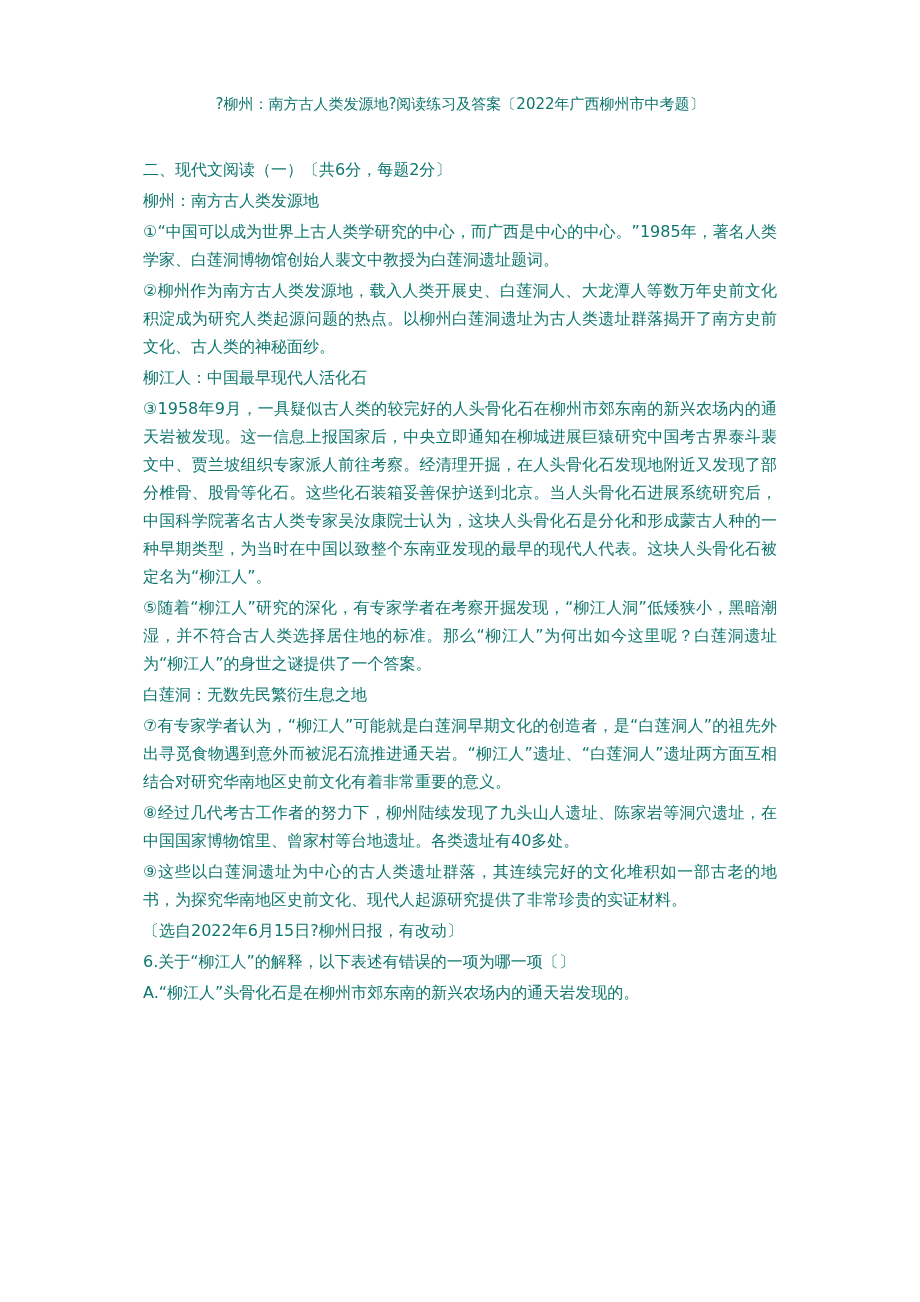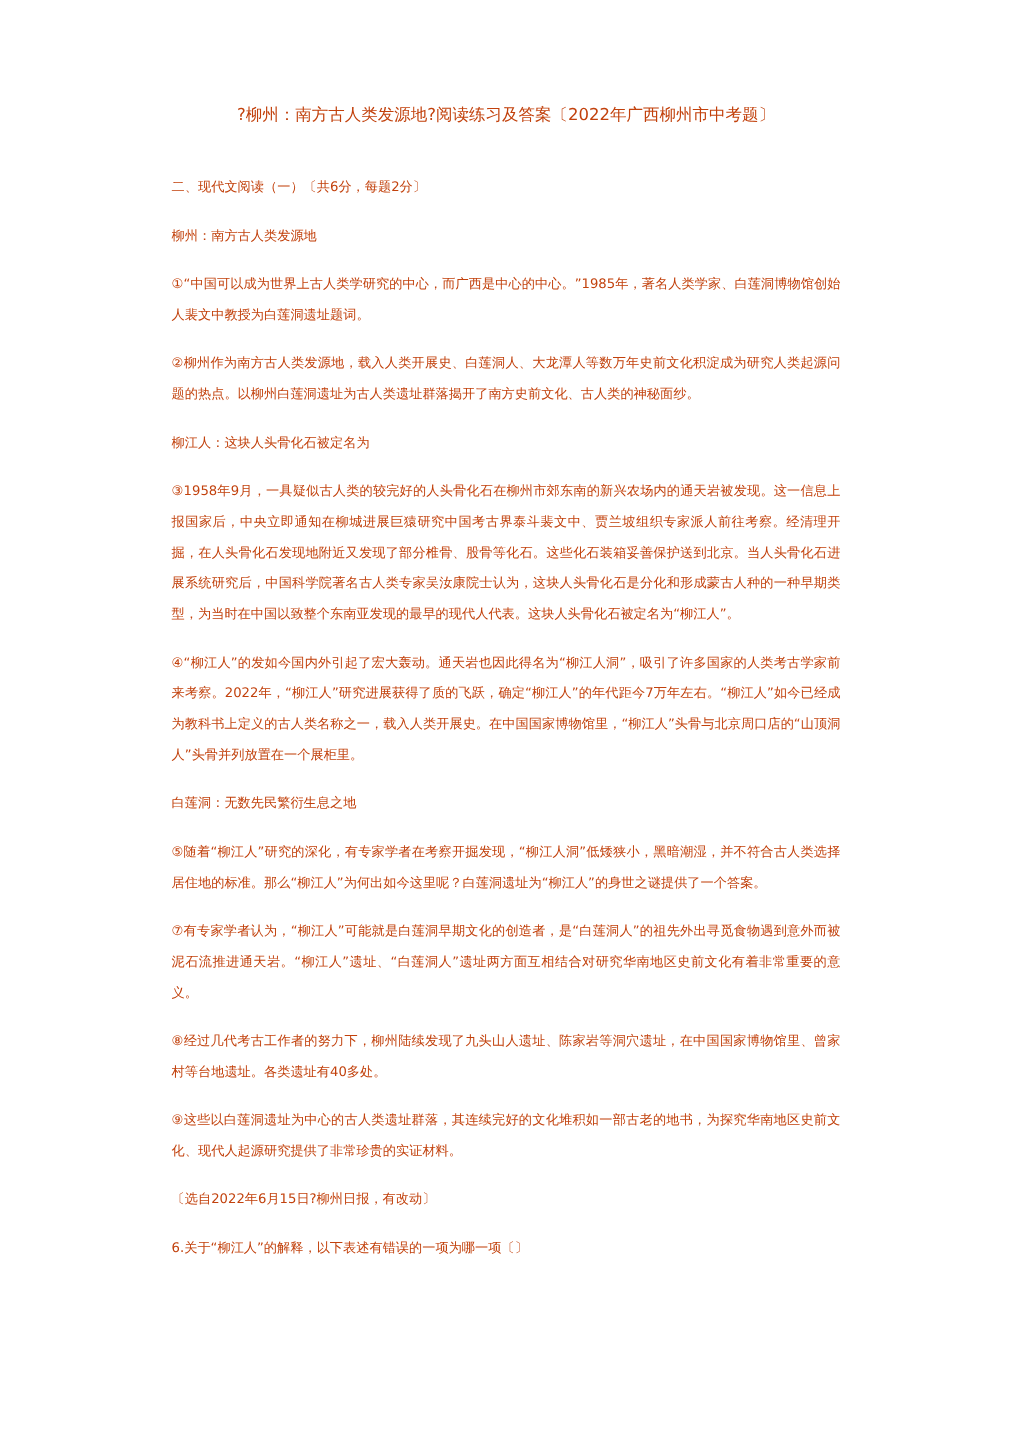--- a/index.html
+++ b/index.html
@@ -15,7 +15,7 @@
     box-sizing: border-box;
     padding: 92px 140px 0 140px;
     font-family: "DejaVu Sans", "Liberation Sans", sans-serif;
-    color: #c2410c;
+    color: #0f766e;
     overflow: hidden;
   }
   .doc-title {

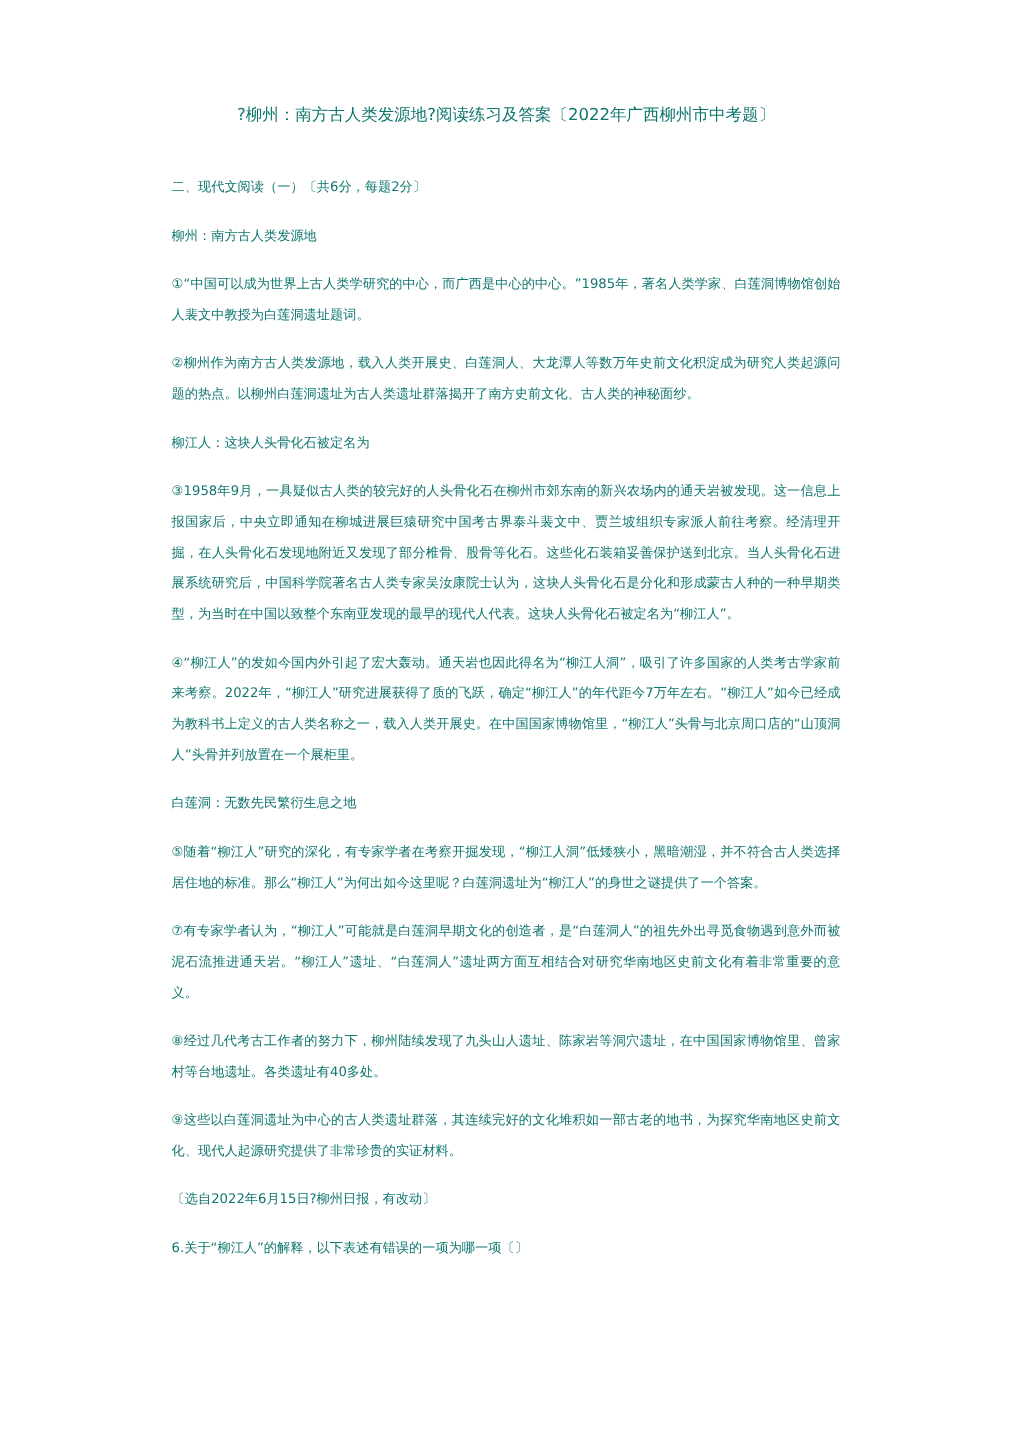--- a/index.html
+++ b/index.html
@@ -26,9 +26,9 @@
     line-height: 24px;
   }
   .block {
-    font-size: 12px;
+    font-size: 16px;
     line-height: 28px;
-    margin: 16px;
+    margin: 3px;
     text-align: justify;
     text-justify: inter-character;
     word-break: break-all;

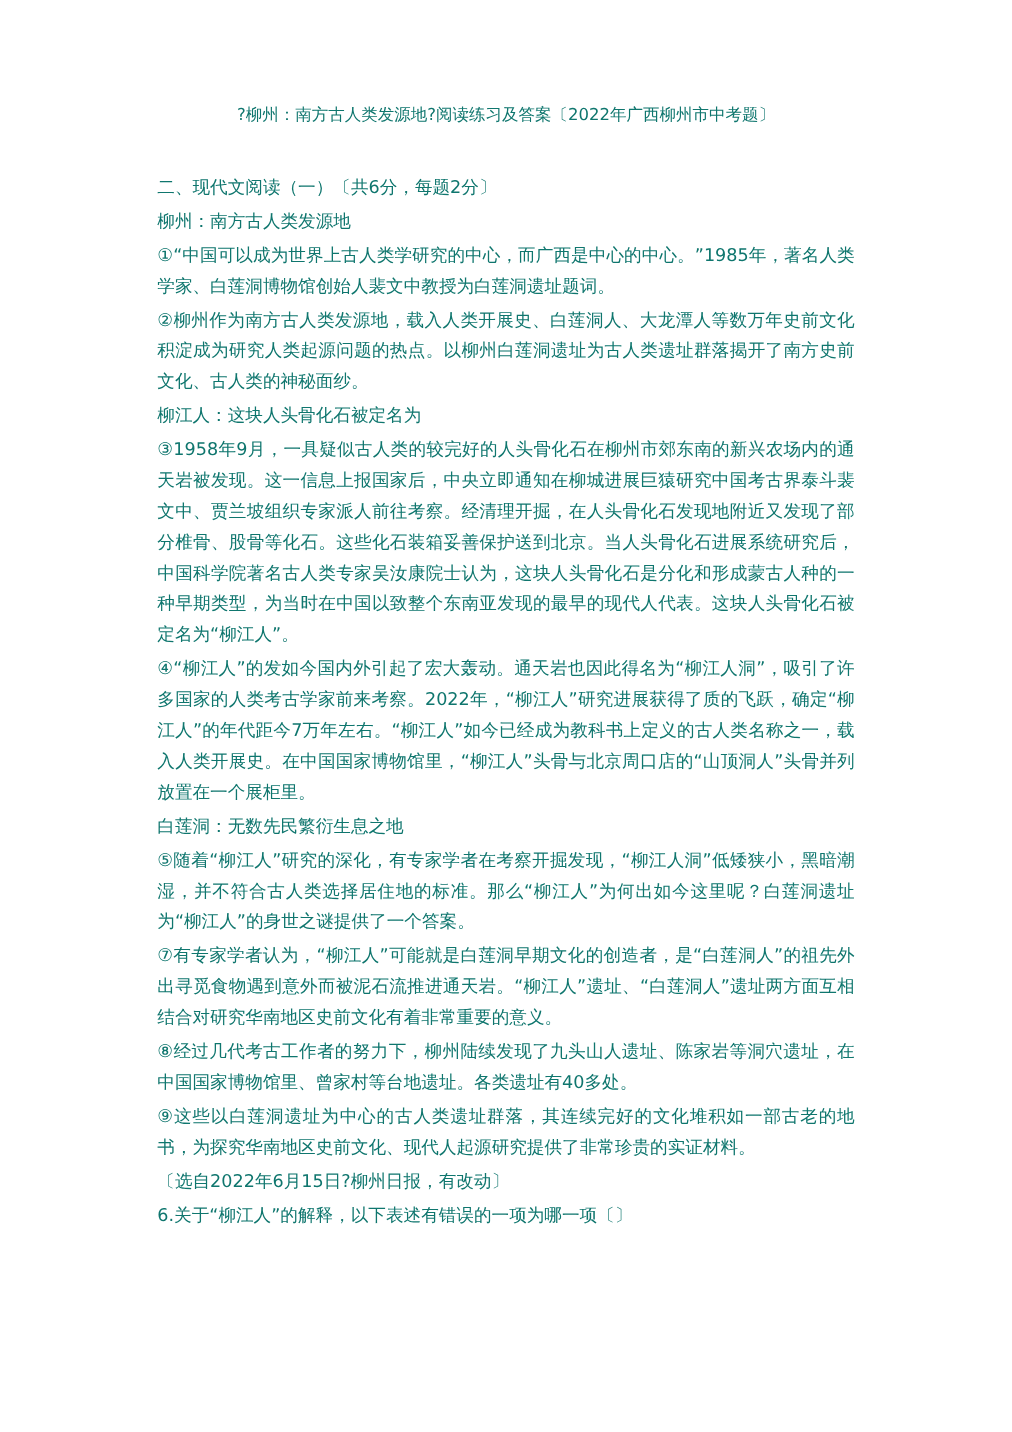--- a/index.html
+++ b/index.html
@@ -44,7 +44,7 @@
   <p class="block">柳州：南方古人类发源地</p>
   <p class="block">①“中国可以成为世界上古人类学研究的中心，而广西是中心的中心。”1985年，著名人类学家、白莲洞博物馆创始人裴文中教授为白莲洞遗址题词。</p>
   <p class="block">②柳州作为南方古人类发源地，载入人类开展史、白莲洞人、大龙潭人等数万年史前文化积淀成为研究人类起源问题的热点。以柳州白莲洞遗址为古人类遗址群落揭开了南方史前文化、古人类的神秘面纱。</p>
-  <p class="block">柳江人：这块人头骨化石被定名为</p>
+  <p class="block">柳江人：中国最早现代人活化石</p>
   <p class="block">③1958年9月，一具疑似古人类的较完好的人头骨化石在柳州市郊东南的新兴农场内的通天岩被发现。这一信息上报国家后，中央立即通知在柳城进展巨猿研究中国考古界泰斗裴文中、贾兰坡组织专家派人前往考察。经清理开掘，在人头骨化石发现地附近又发现了部分椎骨、股骨等化石。这些化石装箱妥善保护送到北京。当人头骨化石进展系统研究后，中国科学院著名古人类专家吴汝康院士认为，这块人头骨化石是分化和形成蒙古人种的一种早期类型，为当时在中国以致整个东南亚发现的最早的现代人代表。这块人头骨化石被定名为“柳江人”。</p>
   <p class="block">④“柳江人”的发如今国内外引起了宏大轰动。通天岩也因此得名为“柳江人洞”，吸引了许多国家的人类考古学家前来考察。2022年，“柳江人”研究进展获得了质的飞跃，确定“柳江人”的年代距今7万年左右。“柳江人”如今已经成为教科书上定义的古人类名称之一，载入人类开展史。在中国国家博物馆里，“柳江人”头骨与北京周口店的“山顶洞人”头骨并列放置在一个展柜里。</p>
   <p class="block">白莲洞：无数先民繁衍生息之地</p>

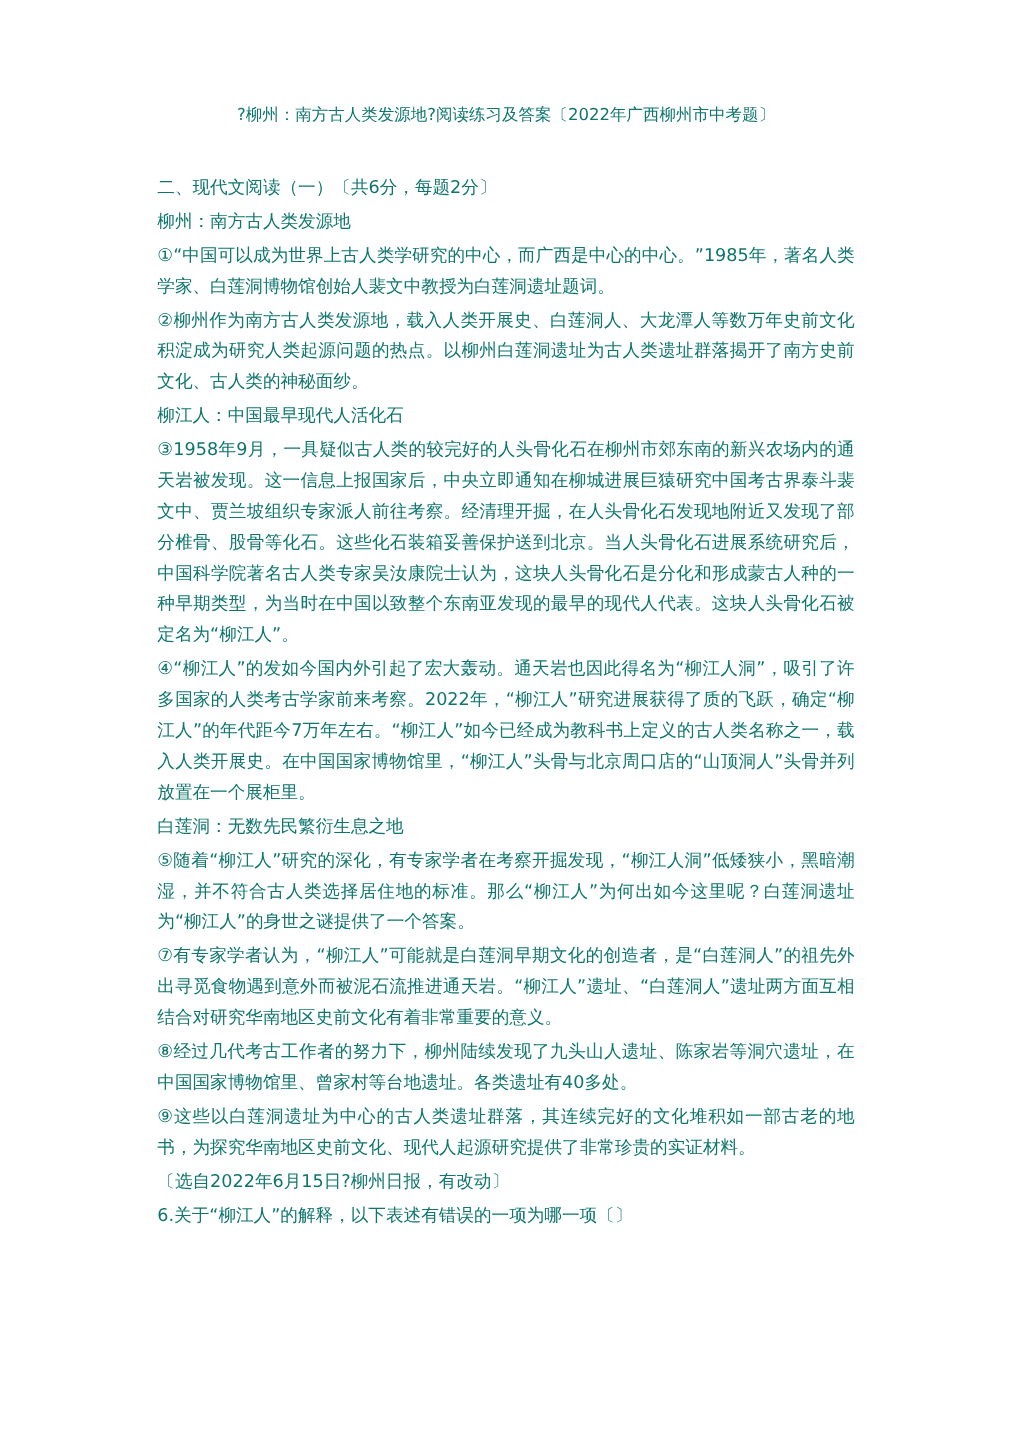--- a/index.html
+++ b/index.html
@@ -46,7 +46,6 @@
   <p class="block">②柳州作为南方古人类发源地，载入人类开展史、白莲洞人、大龙潭人等数万年史前文化积淀成为研究人类起源问题的热点。以柳州白莲洞遗址为古人类遗址群落揭开了南方史前文化、古人类的神秘面纱。</p>
   <p class="block">柳江人：中国最早现代人活化石</p>
   <p class="block">③1958年9月，一具疑似古人类的较完好的人头骨化石在柳州市郊东南的新兴农场内的通天岩被发现。这一信息上报国家后，中央立即通知在柳城进展巨猿研究中国考古界泰斗裴文中、贾兰坡组织专家派人前往考察。经清理开掘，在人头骨化石发现地附近又发现了部分椎骨、股骨等化石。这些化石装箱妥善保护送到北京。当人头骨化石进展系统研究后，中国科学院著名古人类专家吴汝康院士认为，这块人头骨化石是分化和形成蒙古人种的一种早期类型，为当时在中国以致整个东南亚发现的最早的现代人代表。这块人头骨化石被定名为“柳江人”。</p>
-  <p class="block">④“柳江人”的发如今国内外引起了宏大轰动。通天岩也因此得名为“柳江人洞”，吸引了许多国家的人类考古学家前来考察。2022年，“柳江人”研究进展获得了质的飞跃，确定“柳江人”的年代距今7万年左右。“柳江人”如今已经成为教科书上定义的古人类名称之一，载入人类开展史。在中国国家博物馆里，“柳江人”头骨与北京周口店的“山顶洞人”头骨并列放置在一个展柜里。</p>
   <p class="block">白莲洞：无数先民繁衍生息之地</p>
   <p class="block">⑤随着“柳江人”研究的深化，有专家学者在考察开掘发现，“柳江人洞”低矮狭小，黑暗潮湿，并不符合古人类选择居住地的标准。那么“柳江人”为何出如今这里呢？白莲洞遗址为“柳江人”的身世之谜提供了一个答案。</p>
   <p class="block">⑦有专家学者认为，“柳江人”可能就是白莲洞早期文化的创造者，是“白莲洞人”的祖先外出寻觅食物遇到意外而被泥石流推进通天岩。“柳江人”遗址、“白莲洞人”遗址两方面互相结合对研究华南地区史前文化有着非常重要的意义。</p>

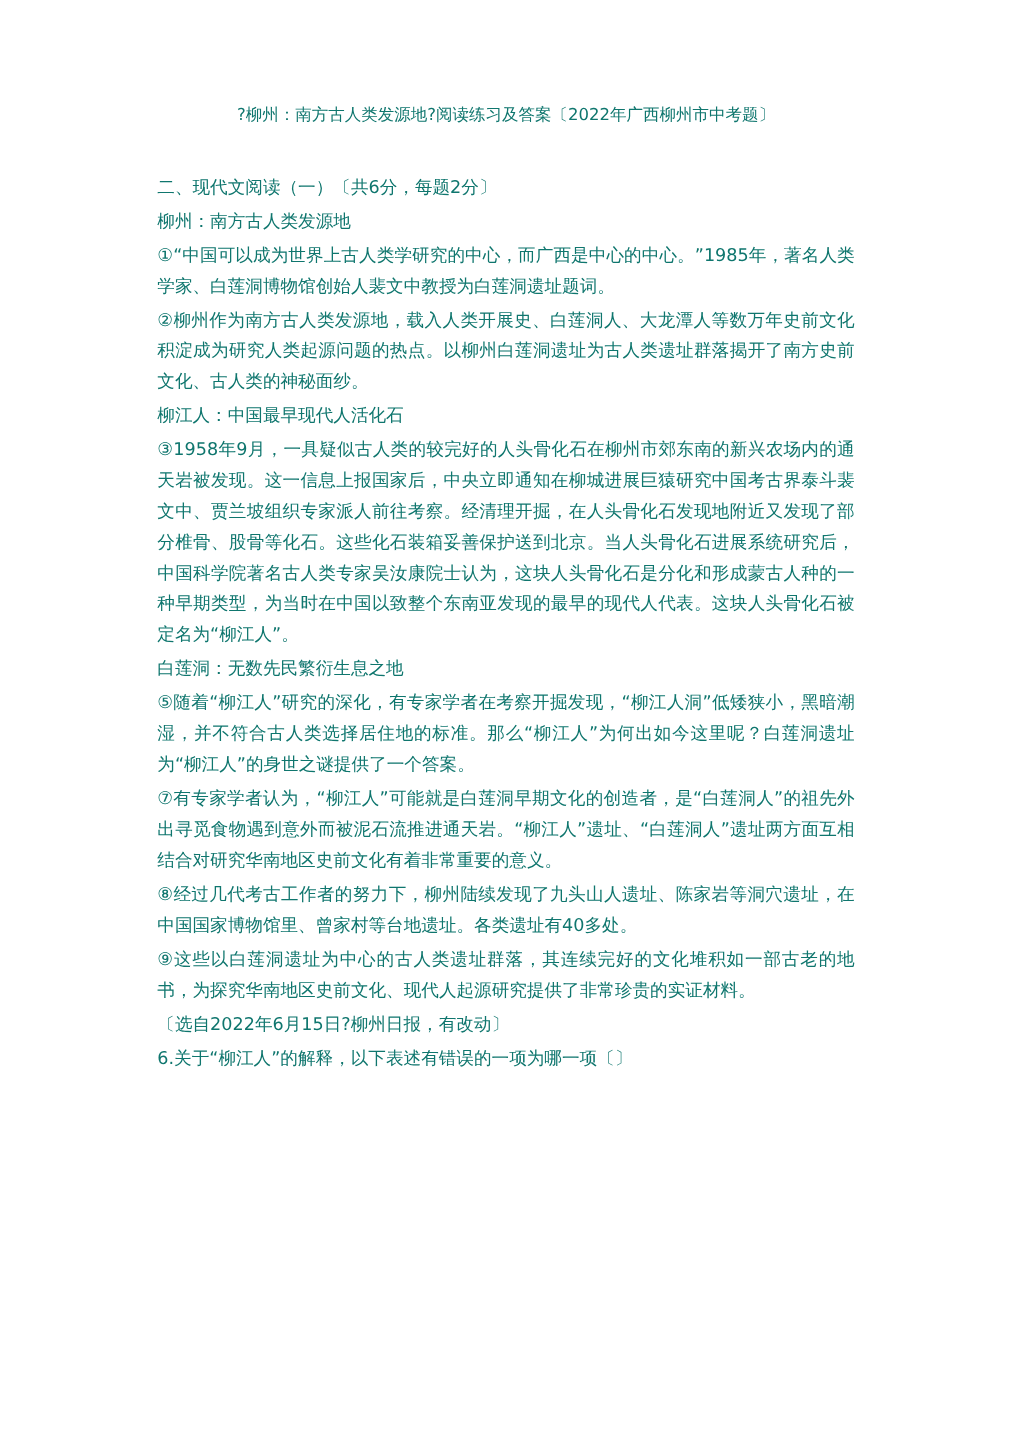--- a/index.html
+++ b/index.html
@@ -46,8 +46,8 @@
   <p class="block">②柳州作为南方古人类发源地，载入人类开展史、白莲洞人、大龙潭人等数万年史前文化积淀成为研究人类起源问题的热点。以柳州白莲洞遗址为古人类遗址群落揭开了南方史前文化、古人类的神秘面纱。</p>
   <p class="block">柳江人：中国最早现代人活化石</p>
   <p class="block">③1958年9月，一具疑似古人类的较完好的人头骨化石在柳州市郊东南的新兴农场内的通天岩被发现。这一信息上报国家后，中央立即通知在柳城进展巨猿研究中国考古界泰斗裴文中、贾兰坡组织专家派人前往考察。经清理开掘，在人头骨化石发现地附近又发现了部分椎骨、股骨等化石。这些化石装箱妥善保护送到北京。当人头骨化石进展系统研究后，中国科学院著名古人类专家吴汝康院士认为，这块人头骨化石是分化和形成蒙古人种的一种早期类型，为当时在中国以致整个东南亚发现的最早的现代人代表。这块人头骨化石被定名为“柳江人”。</p>
+  <p class="block">⑤随着“柳江人”研究的深化，有专家学者在考察开掘发现，“柳江人洞”低矮狭小，黑暗潮湿，并不符合古人类选择居住地的标准。那么“柳江人”为何出如今这里呢？白莲洞遗址为“柳江人”的身世之谜提供了一个答案。</p>
   <p class="block">白莲洞：无数先民繁衍生息之地</p>
-  <p class="block">⑤随着“柳江人”研究的深化，有专家学者在考察开掘发现，“柳江人洞”低矮狭小，黑暗潮湿，并不符合古人类选择居住地的标准。那么“柳江人”为何出如今这里呢？白莲洞遗址为“柳江人”的身世之谜提供了一个答案。</p>
   <p class="block">⑦有专家学者认为，“柳江人”可能就是白莲洞早期文化的创造者，是“白莲洞人”的祖先外出寻觅食物遇到意外而被泥石流推进通天岩。“柳江人”遗址、“白莲洞人”遗址两方面互相结合对研究华南地区史前文化有着非常重要的意义。</p>
   <p class="block">⑧经过几代考古工作者的努力下，柳州陆续发现了九头山人遗址、陈家岩等洞穴遗址，在中国国家博物馆里、曾家村等台地遗址。各类遗址有40多处。</p>
   <p class="block">⑨这些以白莲洞遗址为中心的古人类遗址群落，其连续完好的文化堆积如一部古老的地书，为探究华南地区史前文化、现代人起源研究提供了非常珍贵的实证材料。</p>

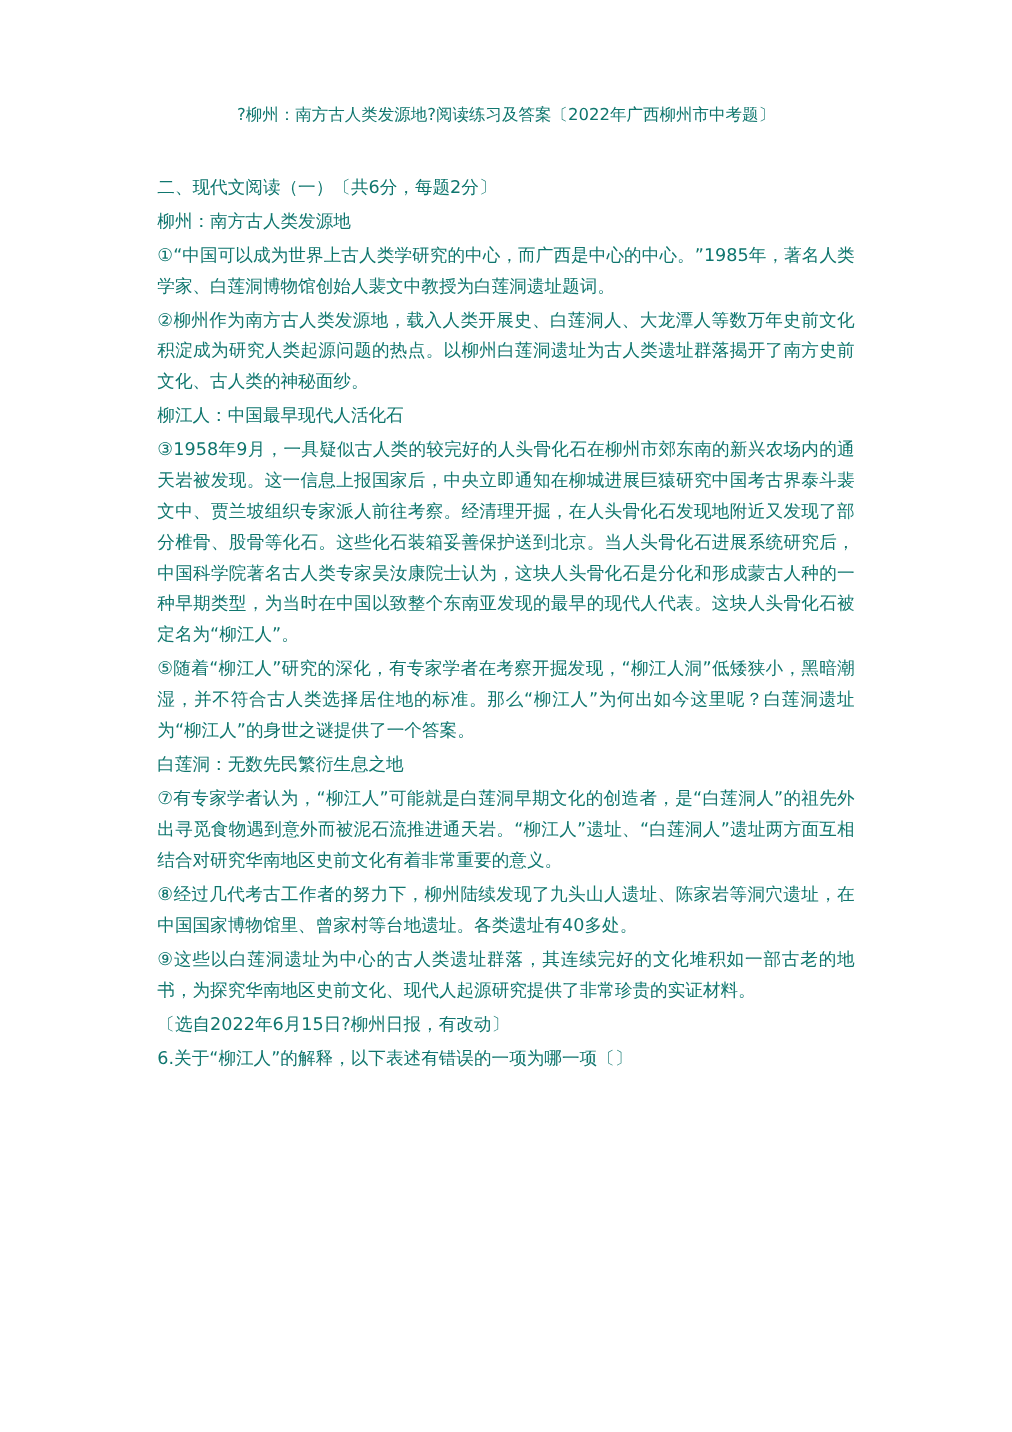--- a/index.html
+++ b/index.html
@@ -53,6 +53,7 @@
   <p class="block">⑨这些以白莲洞遗址为中心的古人类遗址群落，其连续完好的文化堆积如一部古老的地书，为探究华南地区史前文化、现代人起源研究提供了非常珍贵的实证材料。</p>
   <p class="block">〔选自2022年6月15日?柳州日报，有改动〕</p>
   <p class="block">6.关于“柳江人”的解释，以下表述有错误的一项为哪一项〔〕</p>
+  <p class="block">A.“柳江人”头骨化石是在柳州市郊东南的新兴农场内的通天岩发现的。</p>
 </div>
 
 </body></html>

